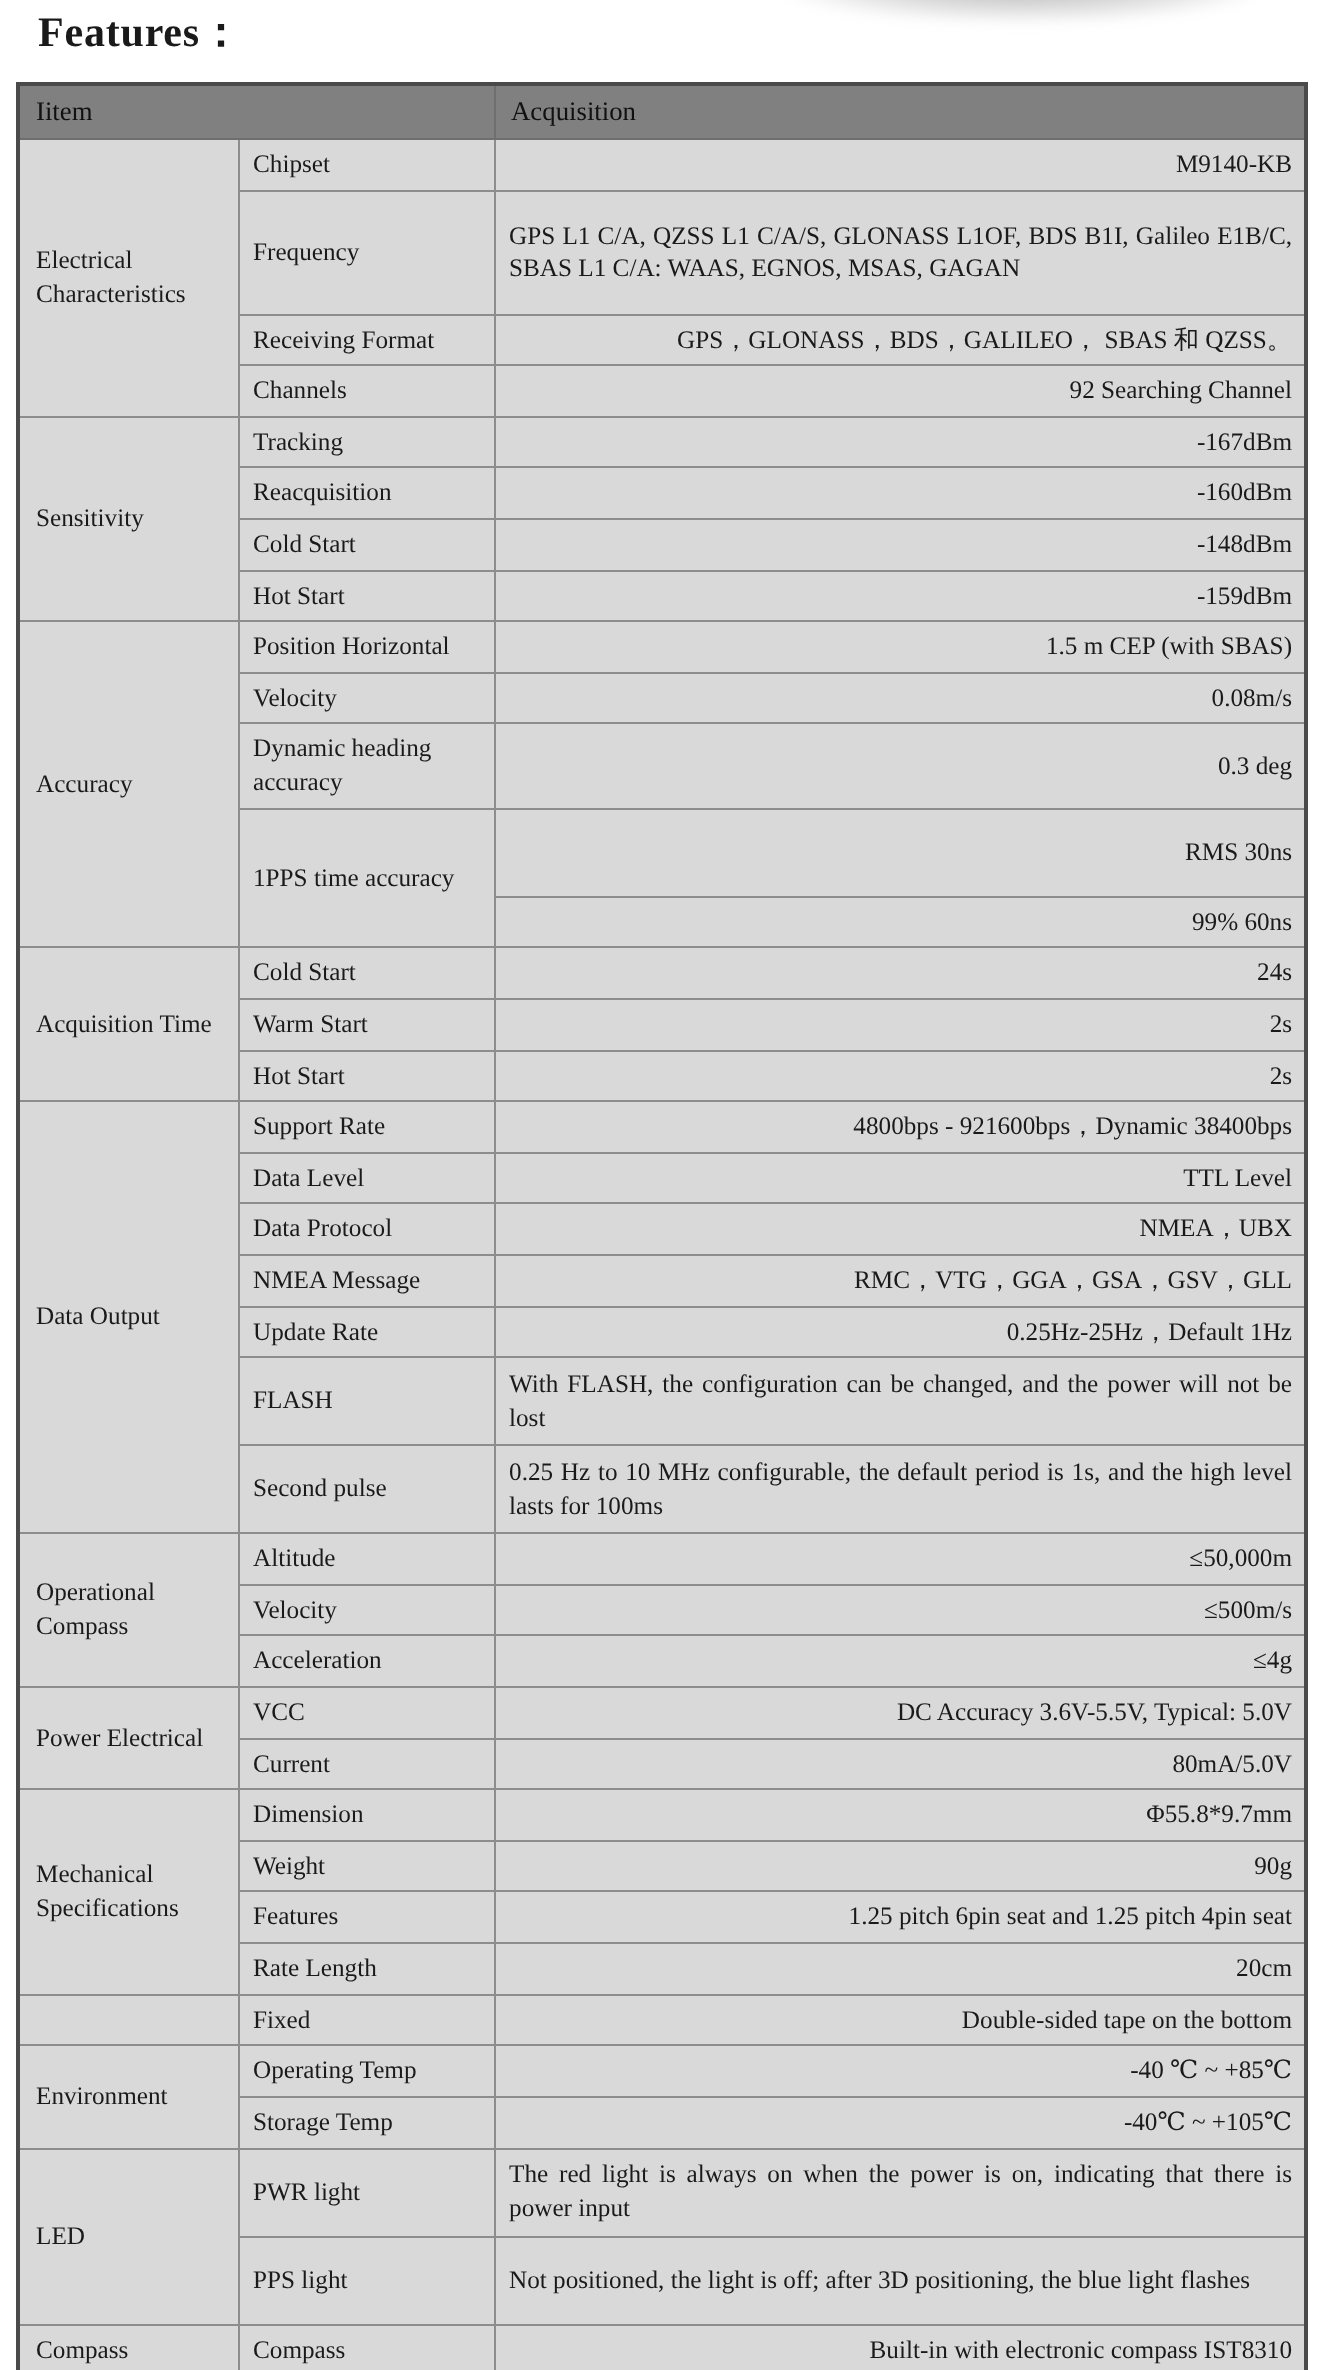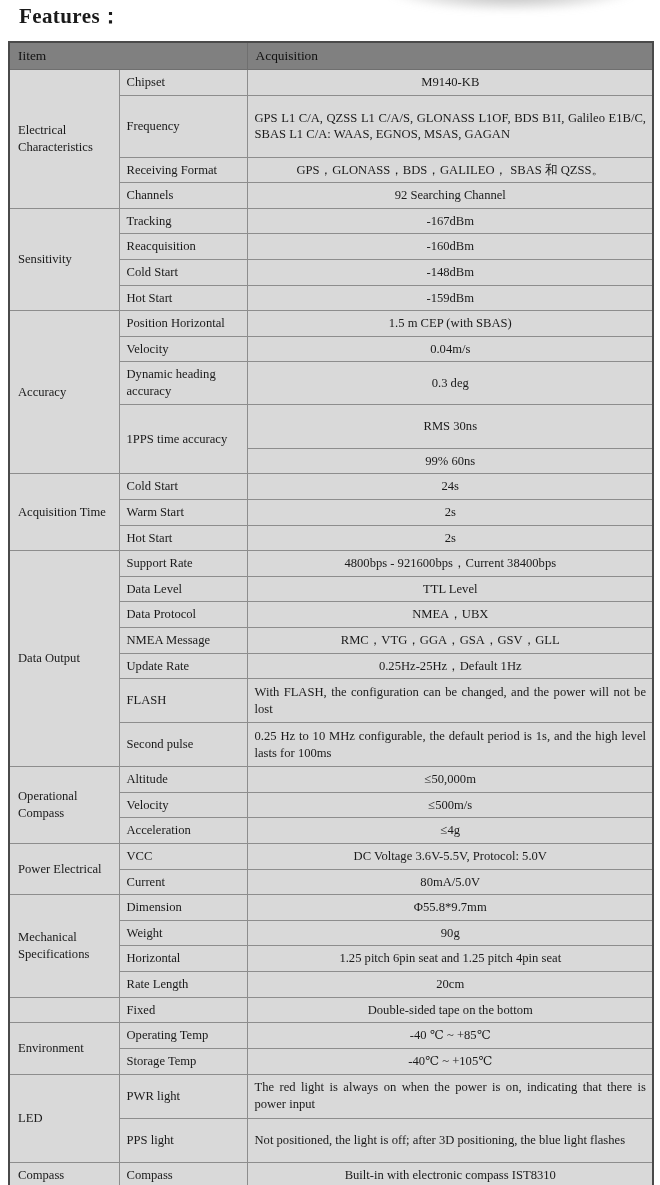--- a/index.html
+++ b/index.html
@@ -88,7 +88,7 @@
     text-justify: inter-word;
   }
   td.desc-cell.nowrap-val {
-    text-align: center;
+    text-align: right;
     margin-left: 14px;
   }
 

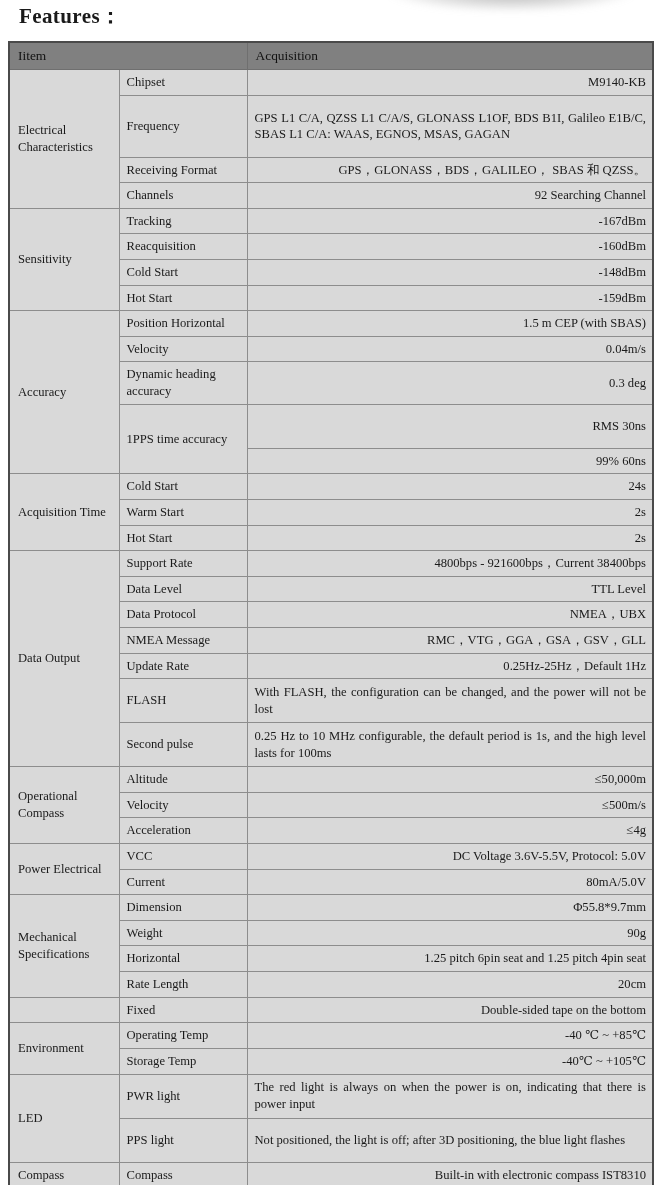--- a/index.html
+++ b/index.html
@@ -157,7 +157,7 @@
       </tr>
       <tr class="r-sm">
         <td class="item-cell">Velocity</td>
-        <td class="desc-cell nowrap-val">0.04m/s</td>
+        <td class="desc-cell nowrap-val">0.08m/s</td>
       </tr>
       <tr class="r-sm">
         <td class="item-cell">Dynamic heading accuracy</td>

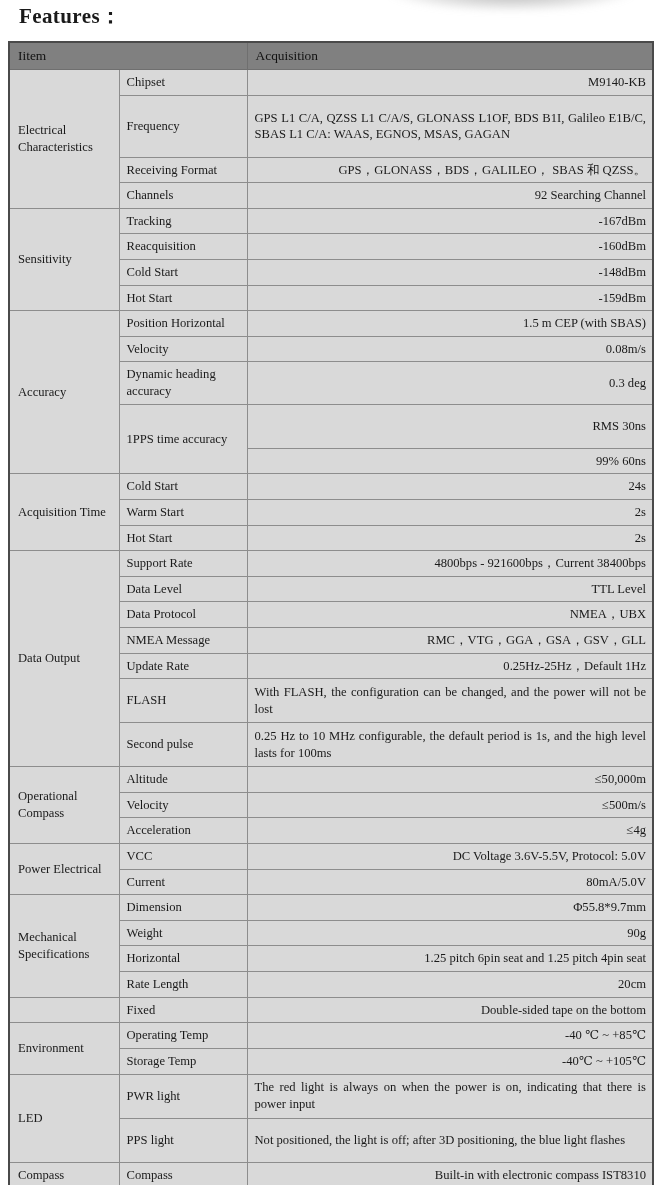--- a/index.html
+++ b/index.html
@@ -186,7 +186,7 @@
       <tr class="r-sm">
         <td class="cat-cell" rowspan="7">Data Output</td>
         <td class="item-cell">Support Rate</td>
-        <td class="desc-cell nowrap-val">4800bps - 921600bps，Current 38400bps</td>
+        <td class="desc-cell nowrap-val">4800bps - 921600bps，Dynamic 38400bps</td>
       </tr>
       <tr class="r-sm">
         <td class="item-cell">Data Level</td>

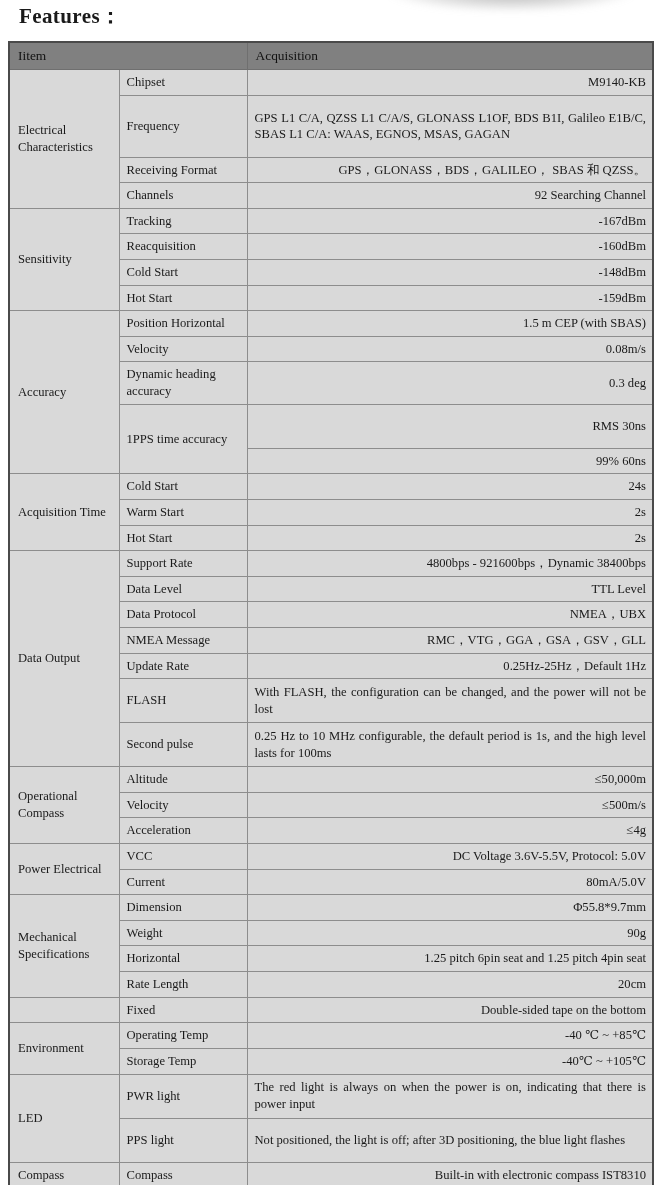--- a/index.html
+++ b/index.html
@@ -228,7 +228,7 @@
       <tr class="r-sm">
         <td class="cat-cell" rowspan="2">Power Electrical</td>
         <td class="item-cell">VCC</td>
-        <td class="desc-cell nowrap-val">DC Voltage 3.6V-5.5V, Protocol: 5.0V</td>
+        <td class="desc-cell nowrap-val">DC Accuracy 3.6V-5.5V, Typical: 5.0V</td>
       </tr>
       <tr class="r-sm">
         <td class="item-cell">Current</td>

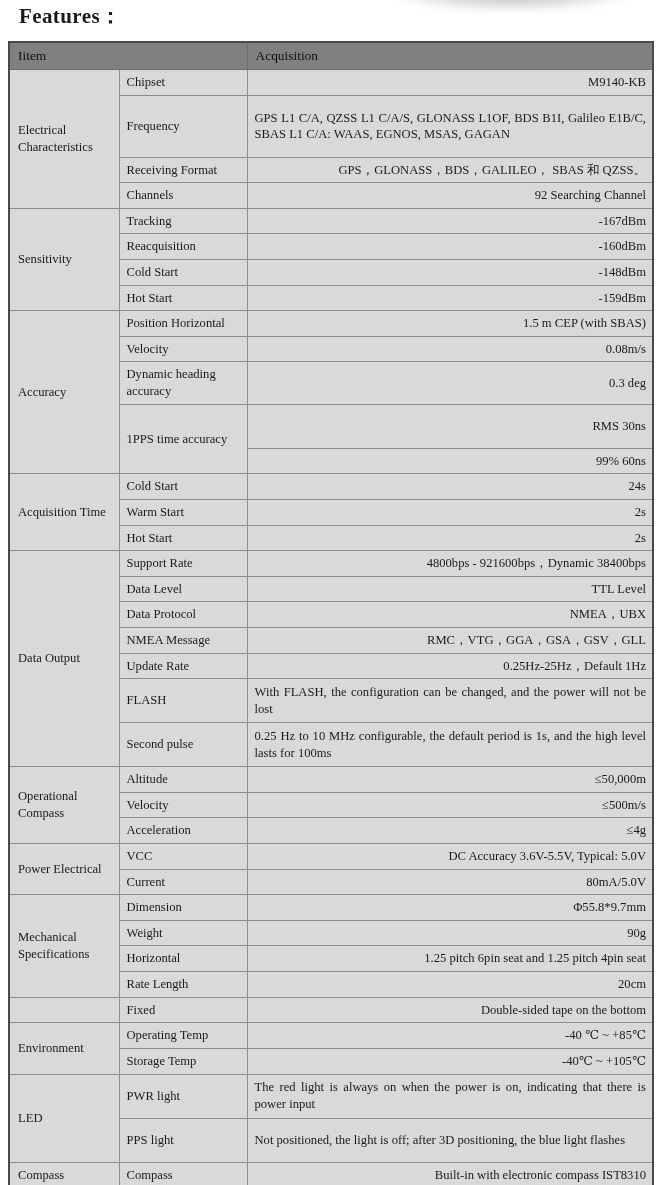--- a/index.html
+++ b/index.html
@@ -244,7 +244,7 @@
         <td class="desc-cell nowrap-val">90g</td>
       </tr>
       <tr class="r-sm">
-        <td class="item-cell">Horizontal</td>
+        <td class="item-cell">Features</td>
         <td class="desc-cell nowrap-val">1.25 pitch 6pin seat and 1.25 pitch 4pin seat</td>
       </tr>
       <tr class="r-sm">

